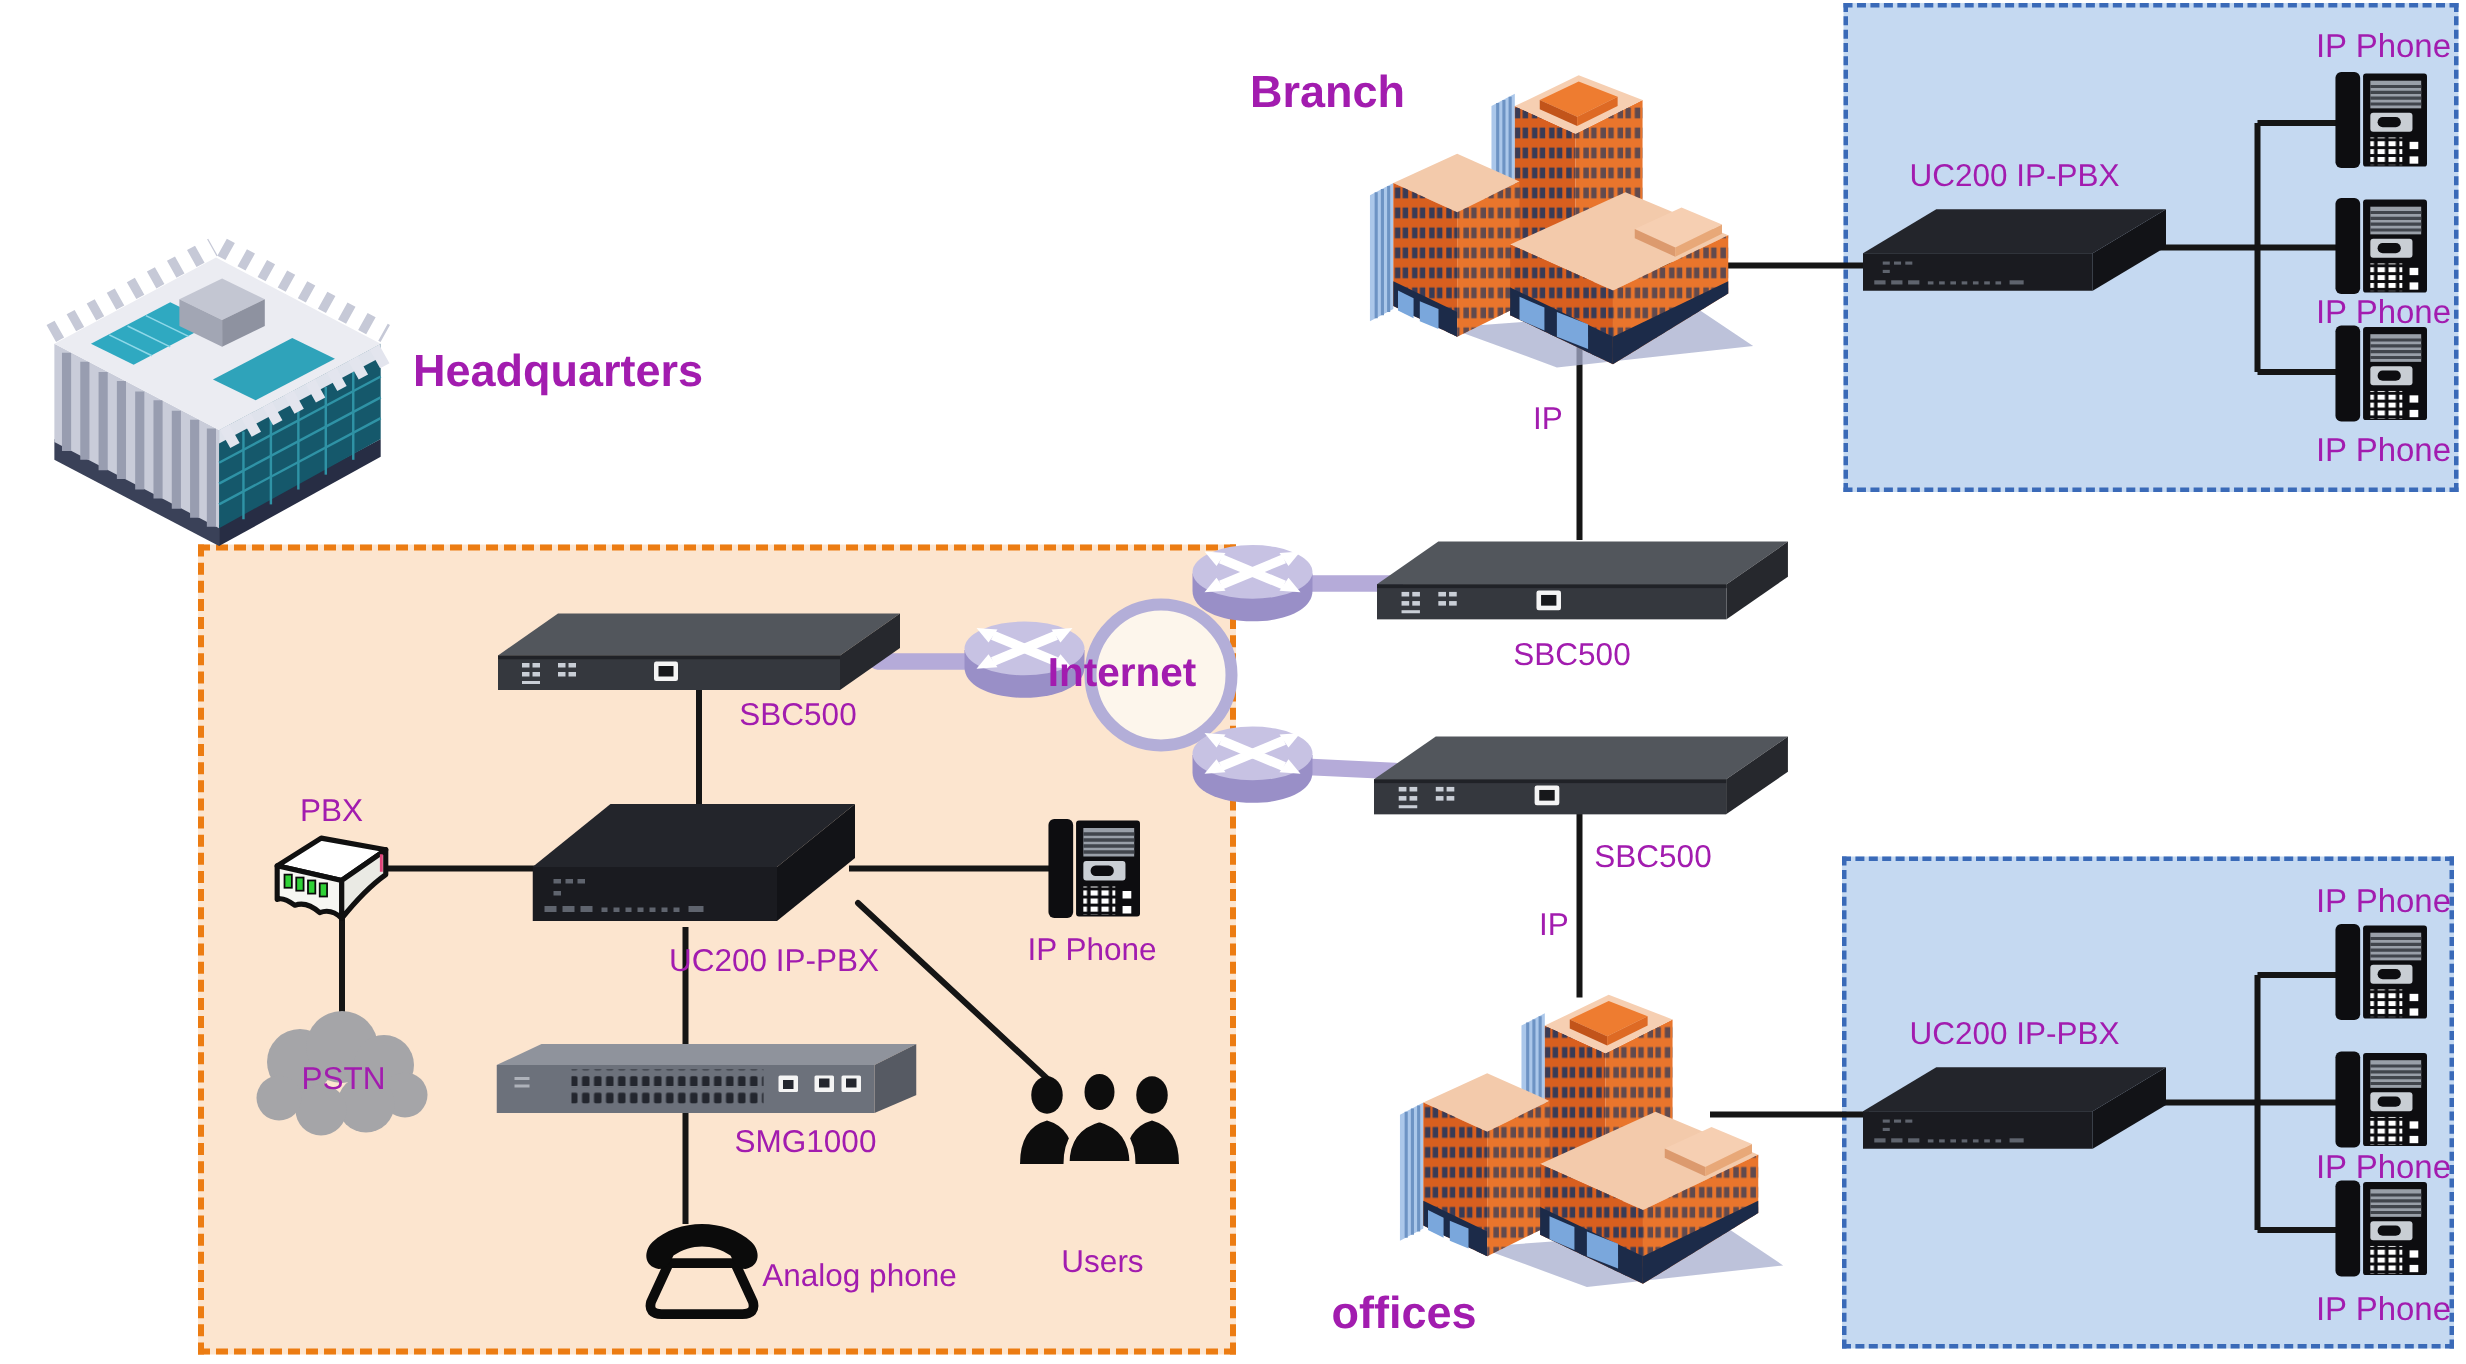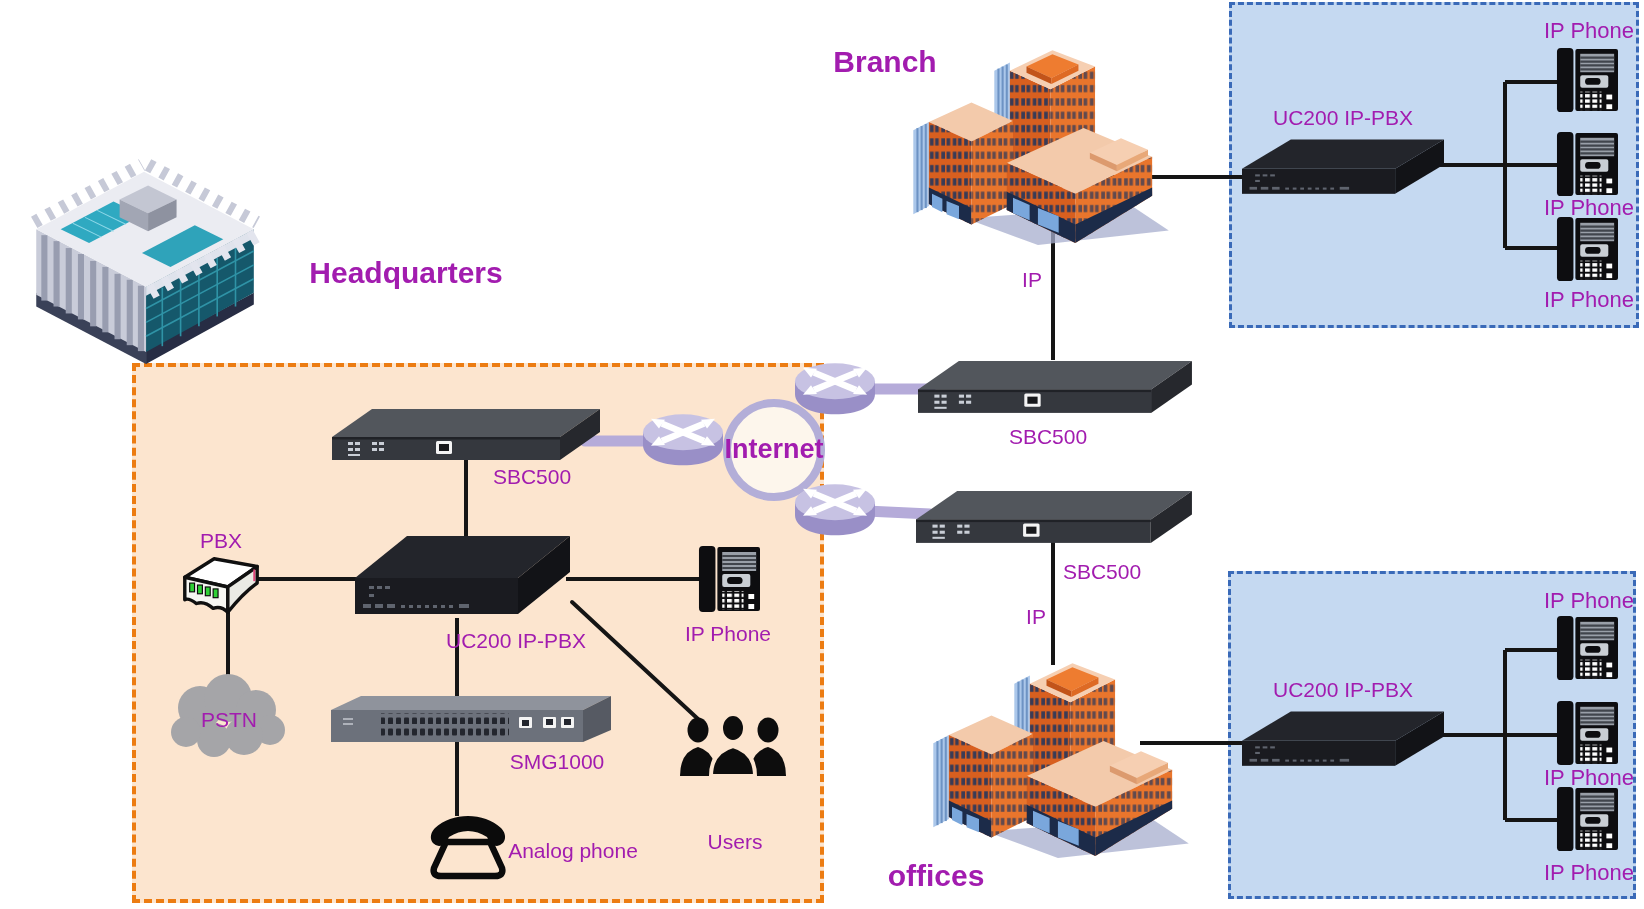--- a/index.html
+++ b/index.html
@@ -322,7 +322,7 @@
     <use href="#sym-ipphone" x="1556" y="786" width="62" height="66"></use>
   </svg>
 
-  <div class="lbl site" style="left:372px;top:273px;margin-left:34px;">Headquarters</div>
+  <div class="lbl site" style="left:372px;top:248px;">Headquarters</div>
   <div class="lbl site" style="left:885px;top:62px;">Branch</div>
   <div class="lbl site" style="left:936px;top:876px;">offices</div>
   <div class="lbl net" style="left:774px;top:449px;">Internet</div>

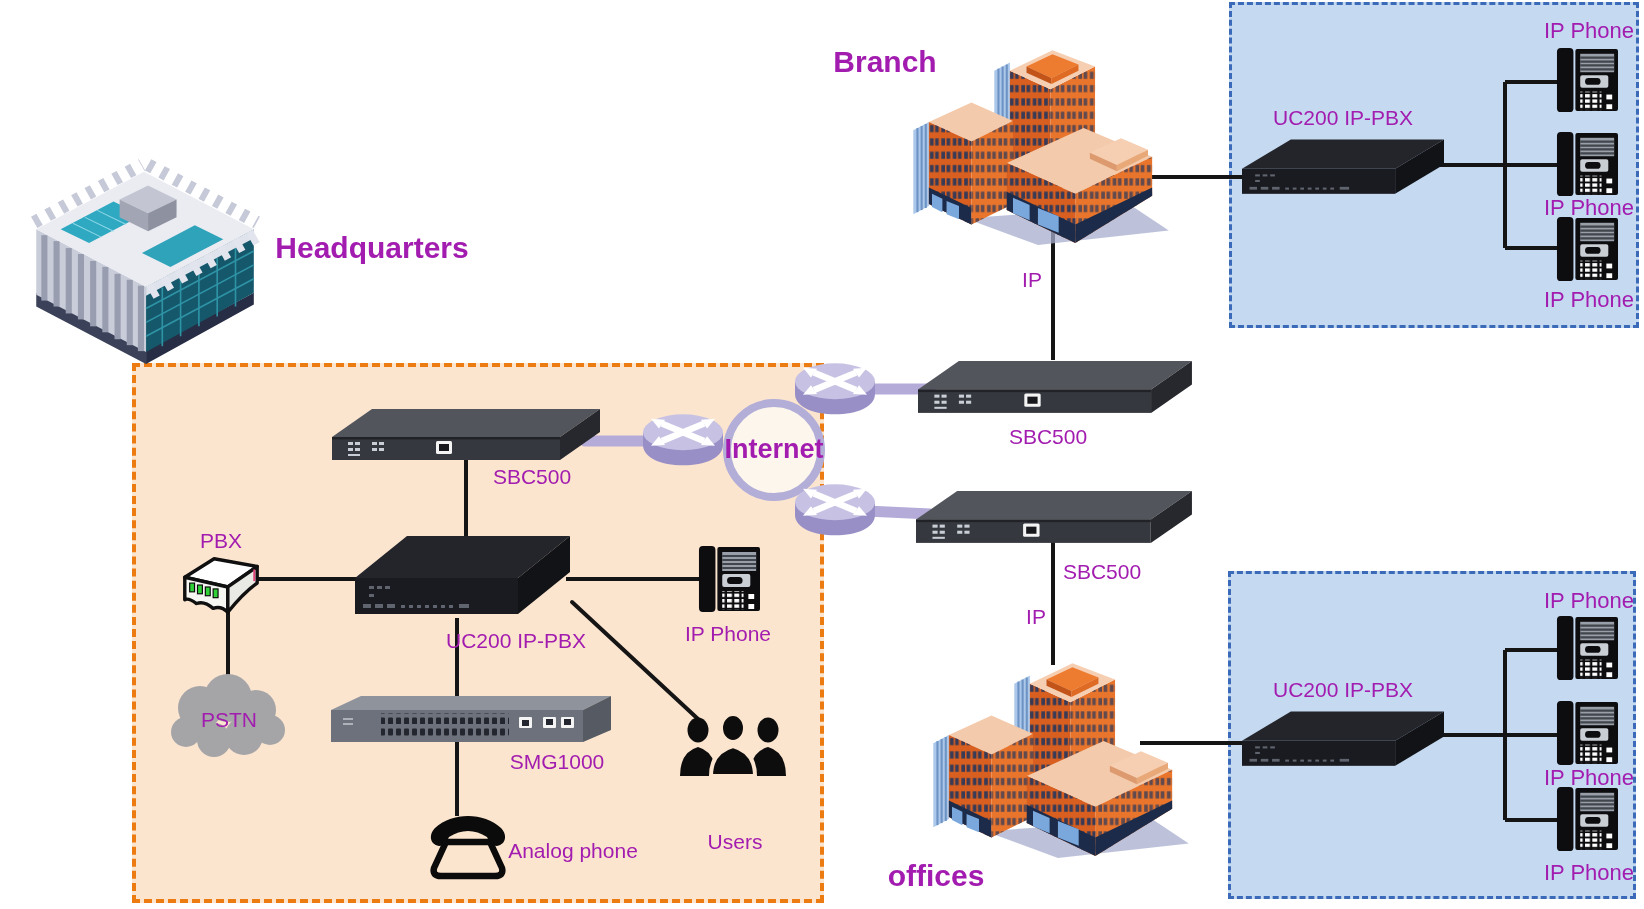--- a/index.html
+++ b/index.html
@@ -325,7 +325,7 @@
   <div class="lbl site" style="left:372px;top:248px;">Headquarters</div>
   <div class="lbl site" style="left:885px;top:62px;">Branch</div>
   <div class="lbl site" style="left:936px;top:876px;">offices</div>
-  <div class="lbl net" style="left:774px;top:449px;">Internet</div>
+  <div class="lbl net" style="left:748px;top:449px;">Internet</div>
 
   <div class="lbl dev" style="left:532px;top:477px;">SBC500</div>
   <div class="lbl dev" style="left:516px;top:641px;">UC200 IP-PBX</div>

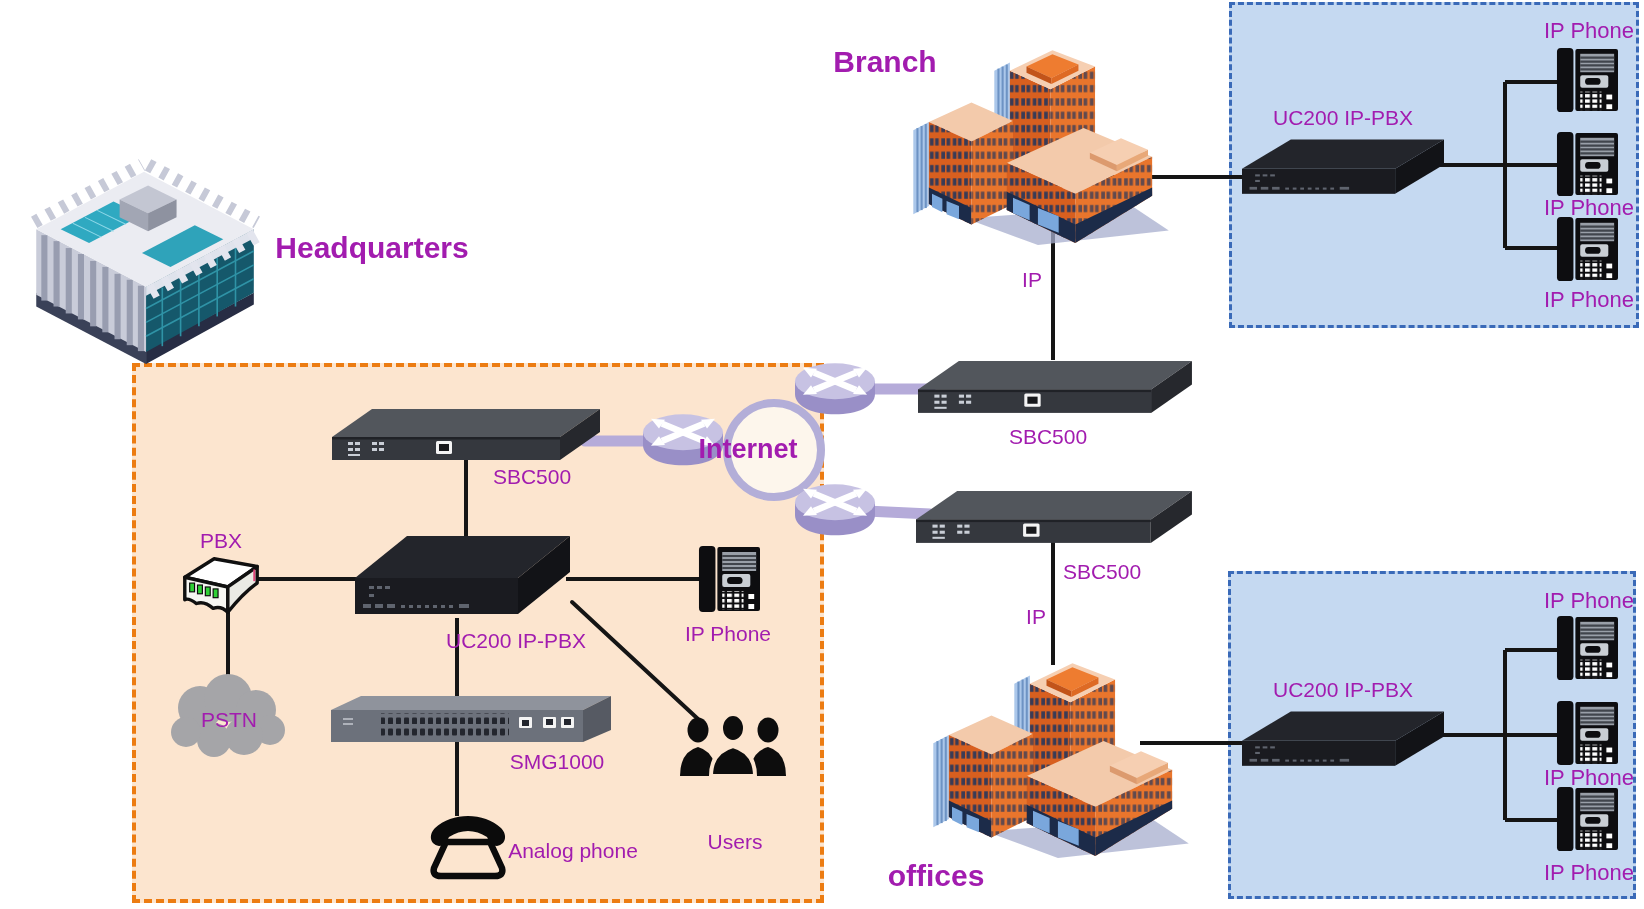--- a/index.html
+++ b/index.html
@@ -329,7 +329,7 @@
 
   <div class="lbl dev" style="left:532px;top:477px;">SBC500</div>
   <div class="lbl dev" style="left:516px;top:641px;">UC200 IP-PBX</div>
-  <div class="lbl dev" style="left:557px;top:762px;">SMG1000</div>
+  <div class="lbl dev" style="left:537px;top:762px;">SMG1000</div>
   <div class="lbl dev" style="left:221px;top:541px;">PBX</div>
   <div class="lbl dev" style="left:229px;top:720px;text-align:center;">PSTN</div>
   <div class="lbl dev" style="left:728px;top:634px;">IP Phone</div>

